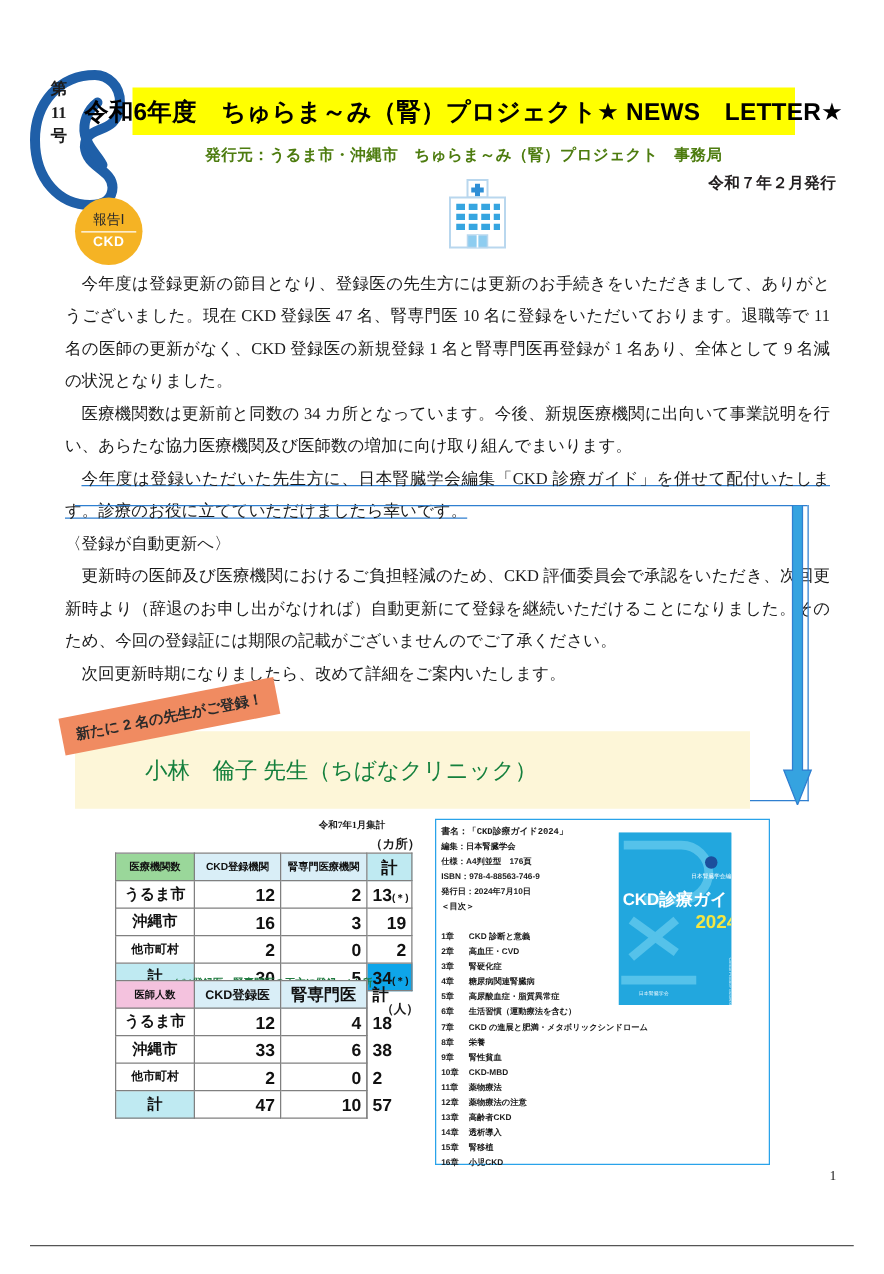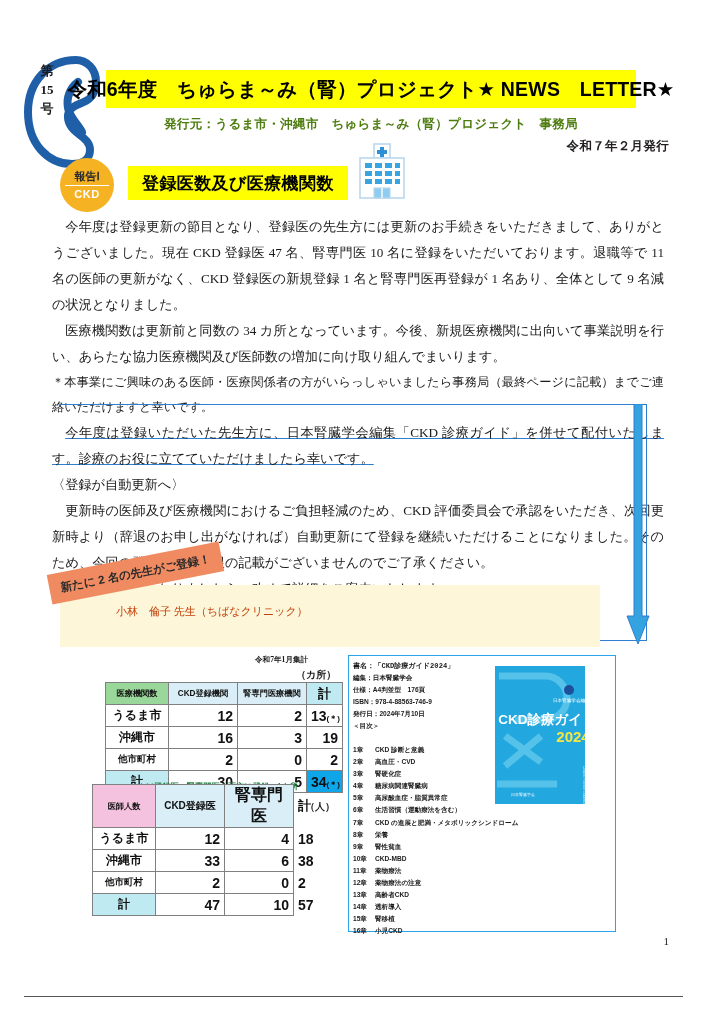--- a/index.html
+++ b/index.html
@@ -188,7 +188,7 @@
   </div>
   <div class="issue-no">
     <span>第</span>
-    <span>15</span>
+    <span>11</span>
     <span>号</span>
   </div>
 

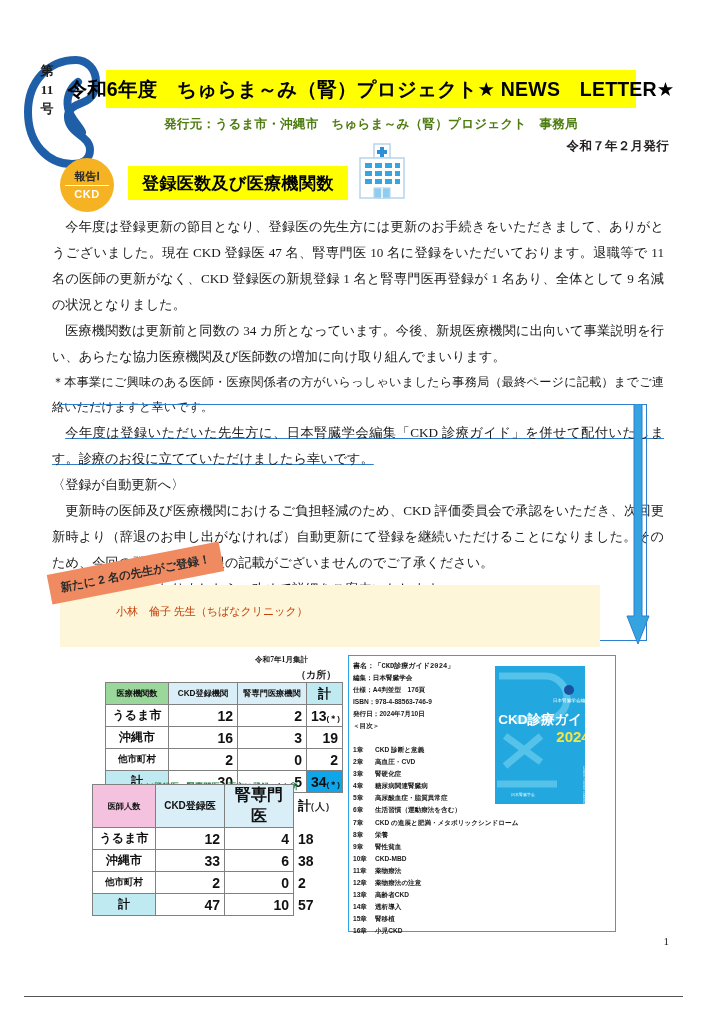--- a/index.html
+++ b/index.html
@@ -43,7 +43,7 @@
     background:#f5b324;display:flex;flex-direction:column;align-items:center;
     justify-content:center;line-height:1.15;
   }
-  .badge .b1{font-size:11px;font-weight:700;color:#2b2b2b;
+  .badge .b1{font-size:11px;font-weight:400;color:#2b2b2b;
     font-family:"Liberation Sans",sans-serif;}
   .badge .hr{width:44px;height:1px;background:#fff;margin:2px 0;}
   .badge .b2{font-size:11px;font-weight:700;color:#ffffff;

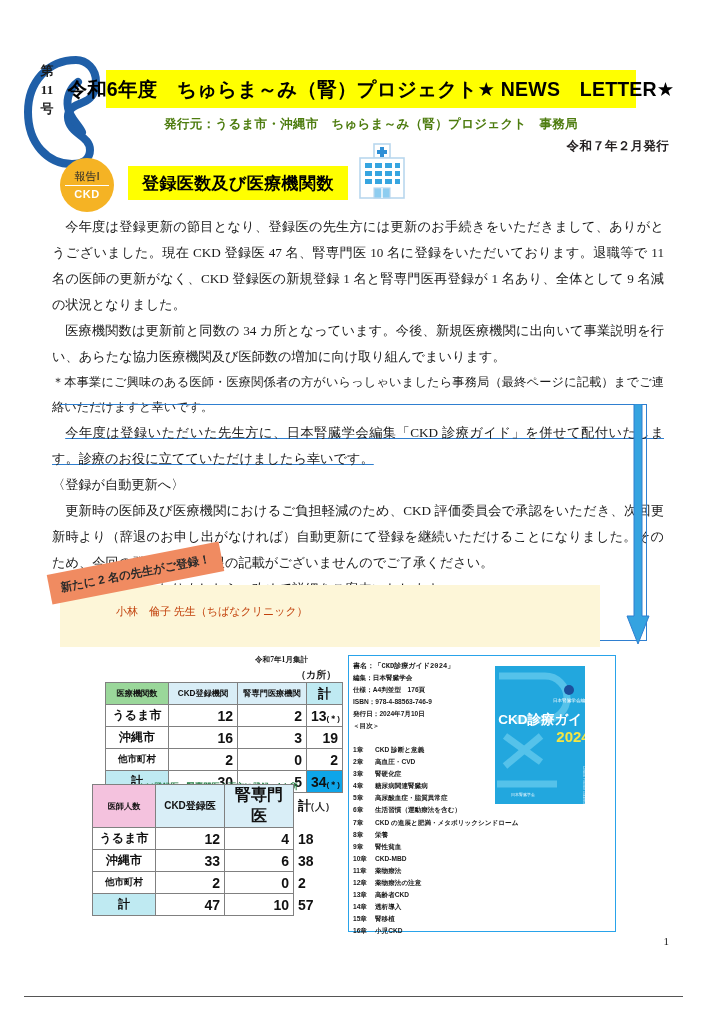--- a/index.html
+++ b/index.html
@@ -202,9 +202,6 @@
     <div class="b1">報告Ⅰ</div>
     <div class="hr"></div>
     <div class="b2">CKD</div>
-  </div>
-  <div class="sec-head">
-    <div class="s">登録医数及び医療機関数</div>
   </div>
 
   <div class="hospital-icon">

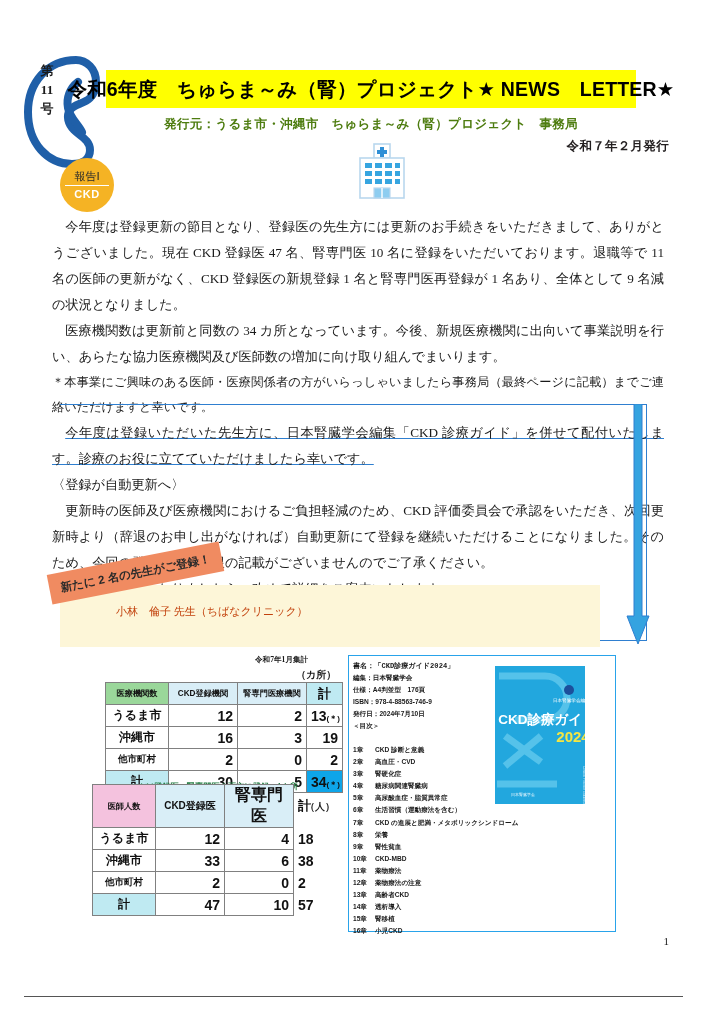--- a/index.html
+++ b/index.html
@@ -231,7 +231,6 @@
   <div class="body-text">
     <p class="ind">今年度は登録更新の節目となり、登録医の先生方には更新のお手続きをいただきまして、ありがとうございました。現在 CKD 登録医 47 名、腎専門医 10 名に登録をいただいております。退職等で 11 名の医師の更新がなく、CKD 登録医の新規登録 1 名と腎専門医再登録が 1 名あり、全体として 9 名減の状況となりました。</p>
     <p class="ind">医療機関数は更新前と同数の 34 カ所となっています。今後、新規医療機関に出向いて事業説明を行い、あらたな協力医療機関及び医師数の増加に向け取り組んでまいります。</p>
-    <p class="small">＊本事業にご興味のある医師・医療関係者の方がいらっしゃいましたら事務局（最終ページに記載）までご連絡いただけますと幸いです。</p>
     <p class="ind underline">今年度は登録いただいた先生方に、日本腎臓学会編集「CKD 診療ガイド」を併せて配付いたします。診療のお役に立てていただけましたら幸いです。</p>
     <p>〈登録が自動更新へ〉</p>
     <p class="ind">更新時の医師及び医療機関におけるご負担軽減のため、CKD 評価委員会で承認をいただき、次回更新時より（辞退のお申し出がなければ）自動更新にて登録を継続いただけることになりました。そのため、今回の登録証には期限の記載がございませんのでご了承ください。</p>

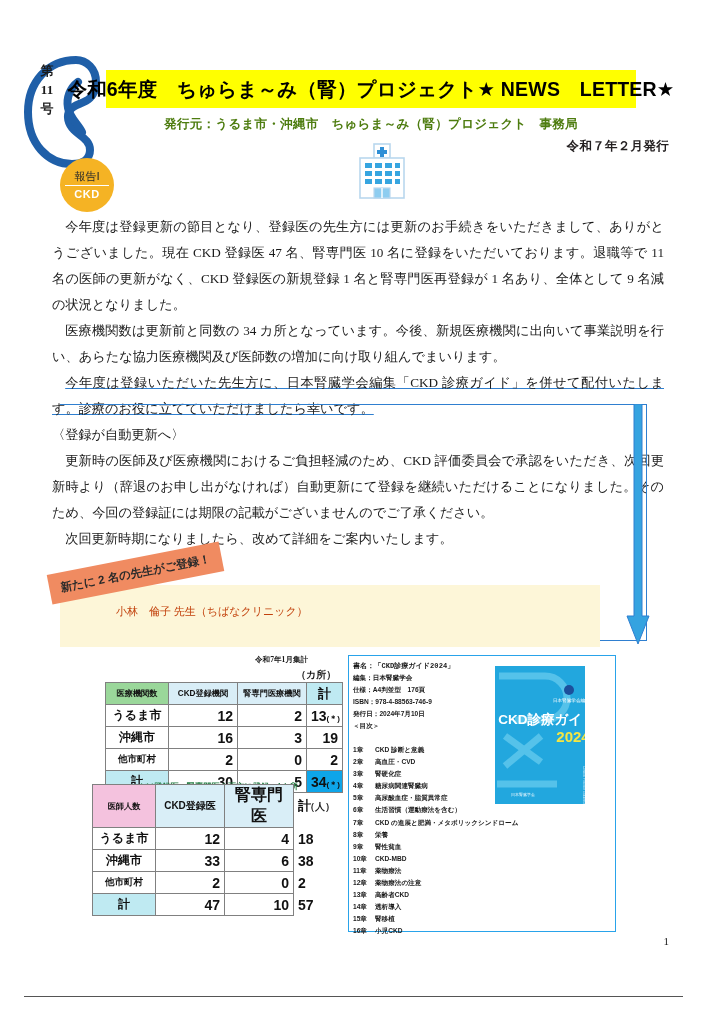--- a/index.html
+++ b/index.html
@@ -102,7 +102,7 @@
     color:#1a1a1a;white-space:nowrap;
   }
   .newreg .n{
-    margin-top:9px;margin-left:14px;font-size:11px;color:#c2410c;white-space:nowrap;
+    margin-top:9px;margin-left:14px;font-size:18px;color:#15803d;white-space:nowrap;
   }
 
   

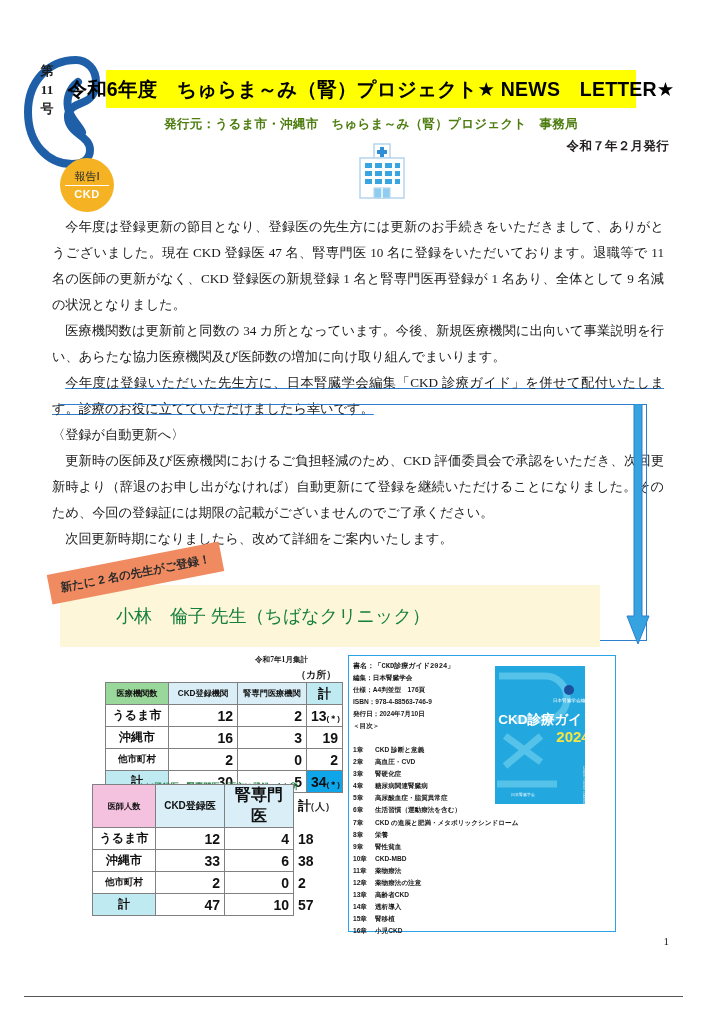--- a/index.html
+++ b/index.html
@@ -121,7 +121,7 @@
     font-family:"Liberation Sans","DejaVu Sans",sans-serif;
     table-layout:fixed;background:#fff;
   }
-  table.t1{left:92px;top:682px;width:238px;margin-left:13px;}
+  table.t1{left:92px;top:682px;width:238px;}
   table.t2{left:92px;top:784px;width:192px;padding-left:16px;}
   table.dt td,table.dt th{
     border:1px solid #808080;height:21px;padding:0 4px;font-size:14px;

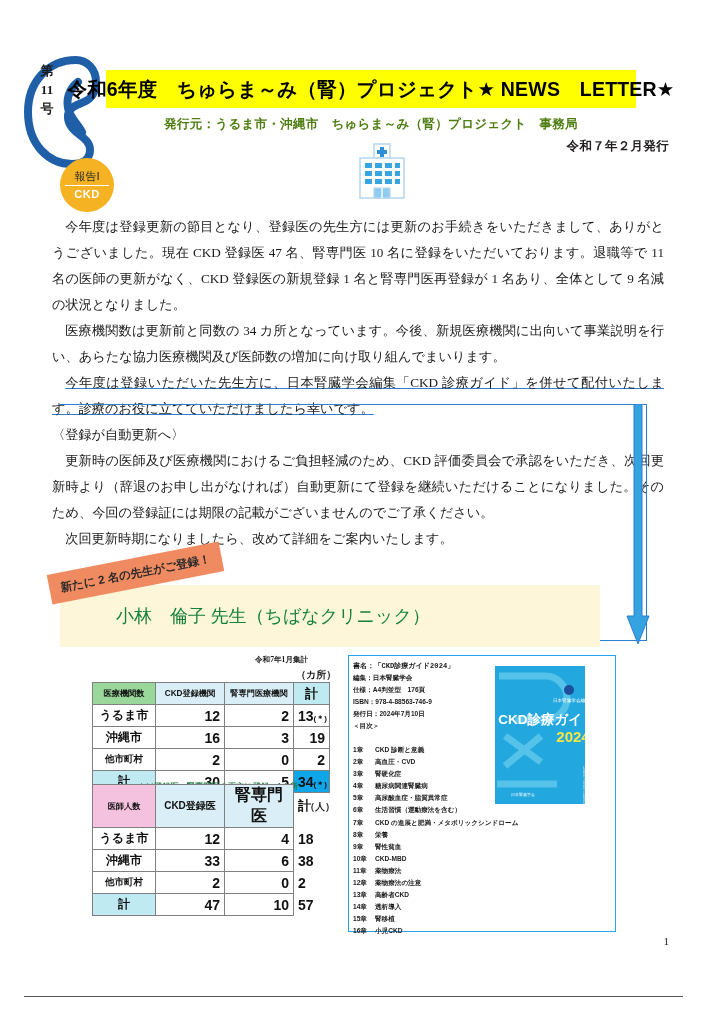--- a/index.html
+++ b/index.html
@@ -299,7 +299,7 @@
         <tr>
       <th class="corner2" style="width:54px">医師人数</th>
       <th class="hcell" style="width:60px;font-size:10px">CKD登録医</th>
-      <th class="hcell" style="width:60px;font-size:16px">腎専門医</th>
+      <th class="hcell" style="width:60px;font-size:13px">腎専門医</th>
       <th class="hsum">計</th>
     </tr>
     <tr>

